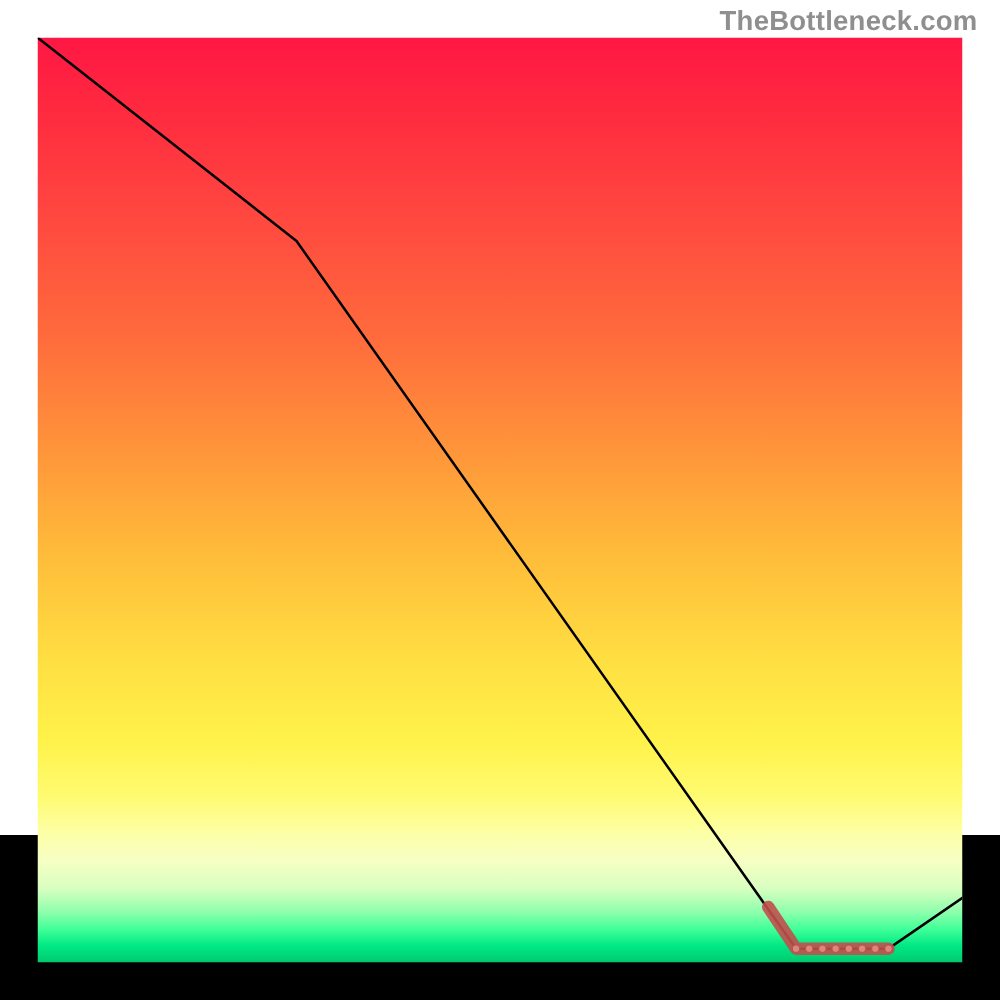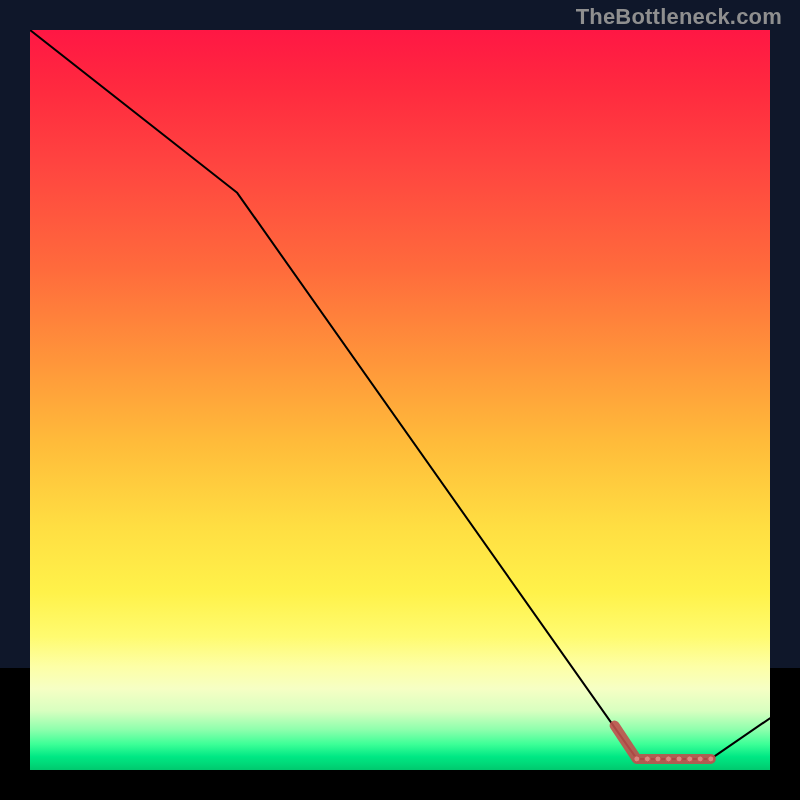--- a/index.html
+++ b/index.html
@@ -14,7 +14,7 @@
     position: relative;
     width: 800px;
     height: 668px;
-    background: #0f172a;
+    background: #ffffff;
   }
   .watermark {
     position: absolute;

